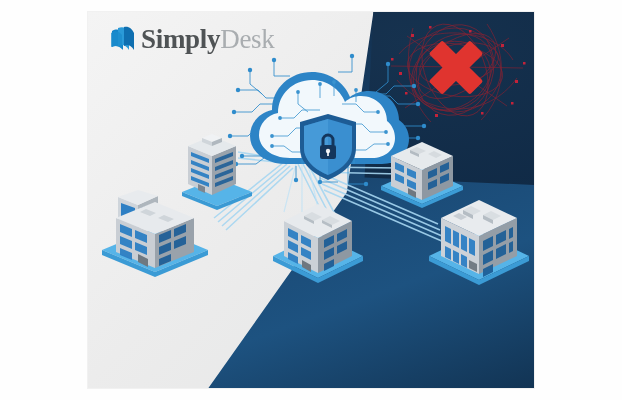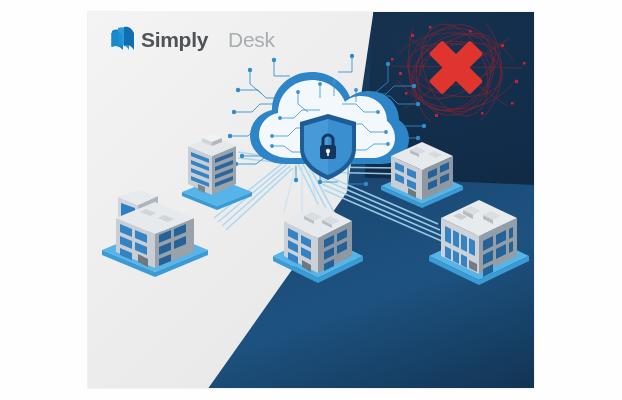--- a/index.html
+++ b/index.html
@@ -64,8 +64,8 @@
   }
   #logo .mark{width:26px;height:30px;display:block;}
   #logo .wordmark{
-    font-size:21px;letter-spacing:-0.3px;line-height:1;
-    white-space:nowrap;display:flex;align-items:baseline;
+    font-size:27px;letter-spacing:-0.3px;line-height:1;
+    white-space:nowrap;display:flex;align-items:baseline;font-family:Liberation Serif, serif;
   }
   #logo .w1{font-weight:bold;color:#4f5355;}
   #logo .w2{font-weight:normal;color:#a9adb0;margin-left:20px;}

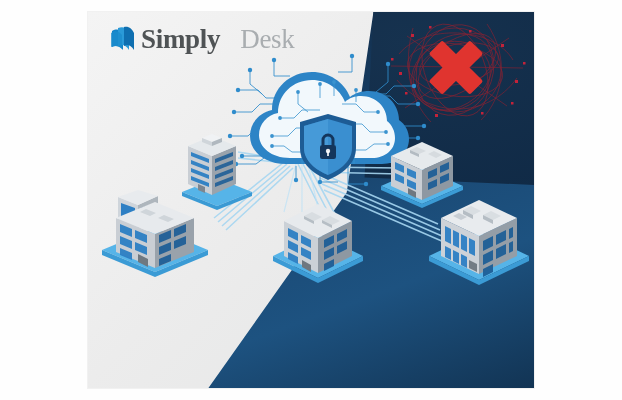--- a/index.html
+++ b/index.html
@@ -68,7 +68,7 @@
     white-space:nowrap;display:flex;align-items:baseline;font-family:Liberation Serif, serif;
   }
   #logo .w1{font-weight:bold;color:#4f5355;}
-  #logo .w2{font-weight:normal;color:#a9adb0;margin-left:20px;}
+  #logo .w2{font-weight:normal;color:#a9adb0;}
 </style>
 </head>
 <body>

